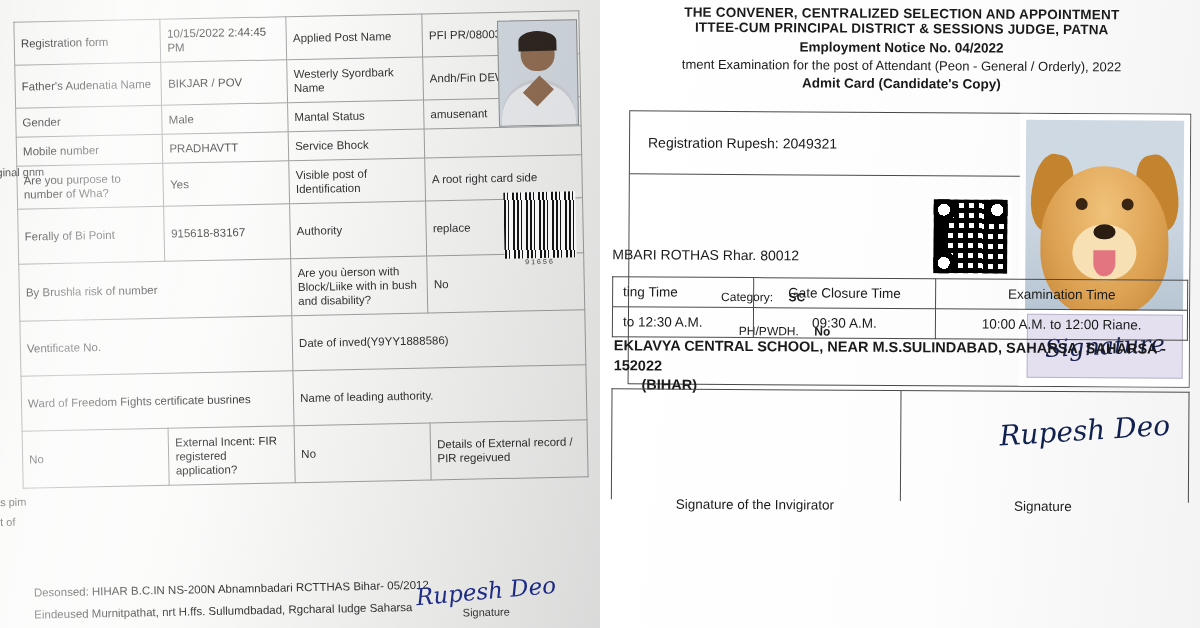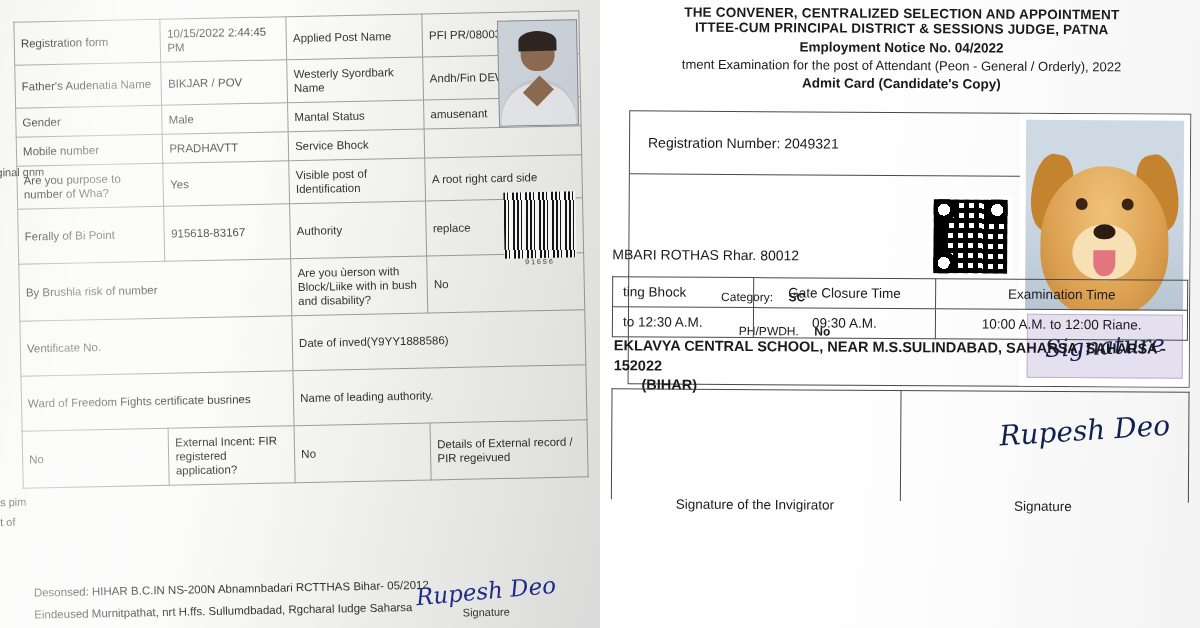--- a/index.html
+++ b/index.html
@@ -326,7 +326,7 @@
 
       <div class="rbox">
         <div class="reg-row">
-          <span>Registration Number:</span>&nbsp;
+          <span>Registration Rupesh:</span>&nbsp;
           <span>2049321</span>
         </div>
 

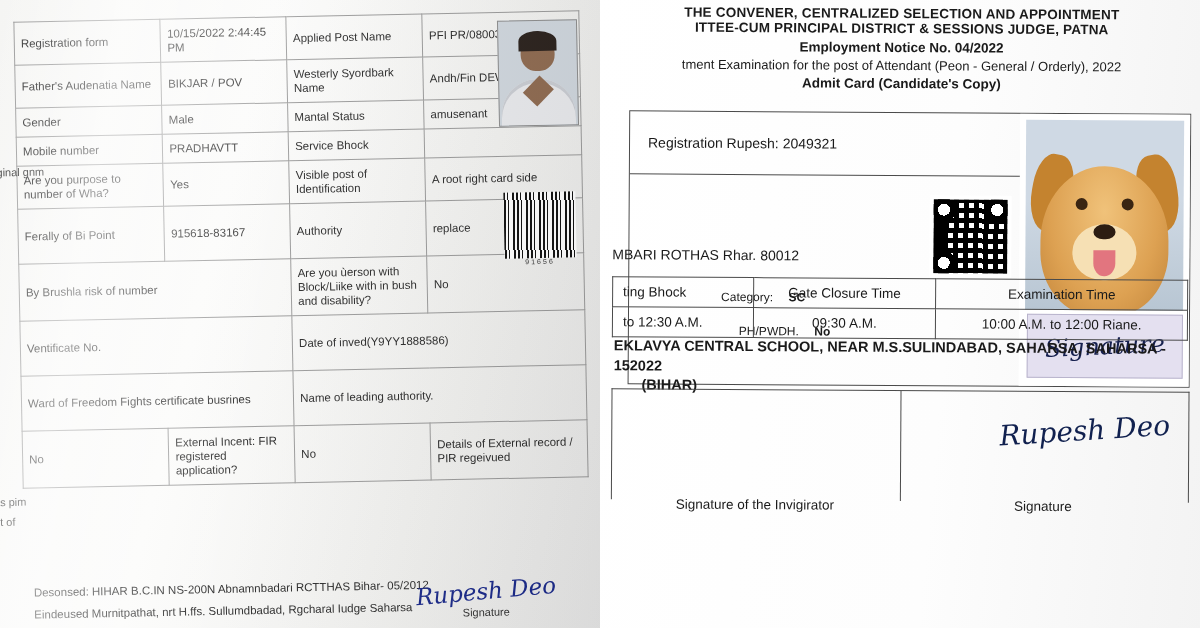--- a/index.html
+++ b/index.html
@@ -366,7 +366,7 @@
       <table class="timetbl">
         <tbody>
             <tr>
-          <td class="first">ting Bhock</td>
+          <td class="first">ting Time</td>
           <td>Gate Closure Time</td>
           <td>Examination Time</td>
         </tr>

